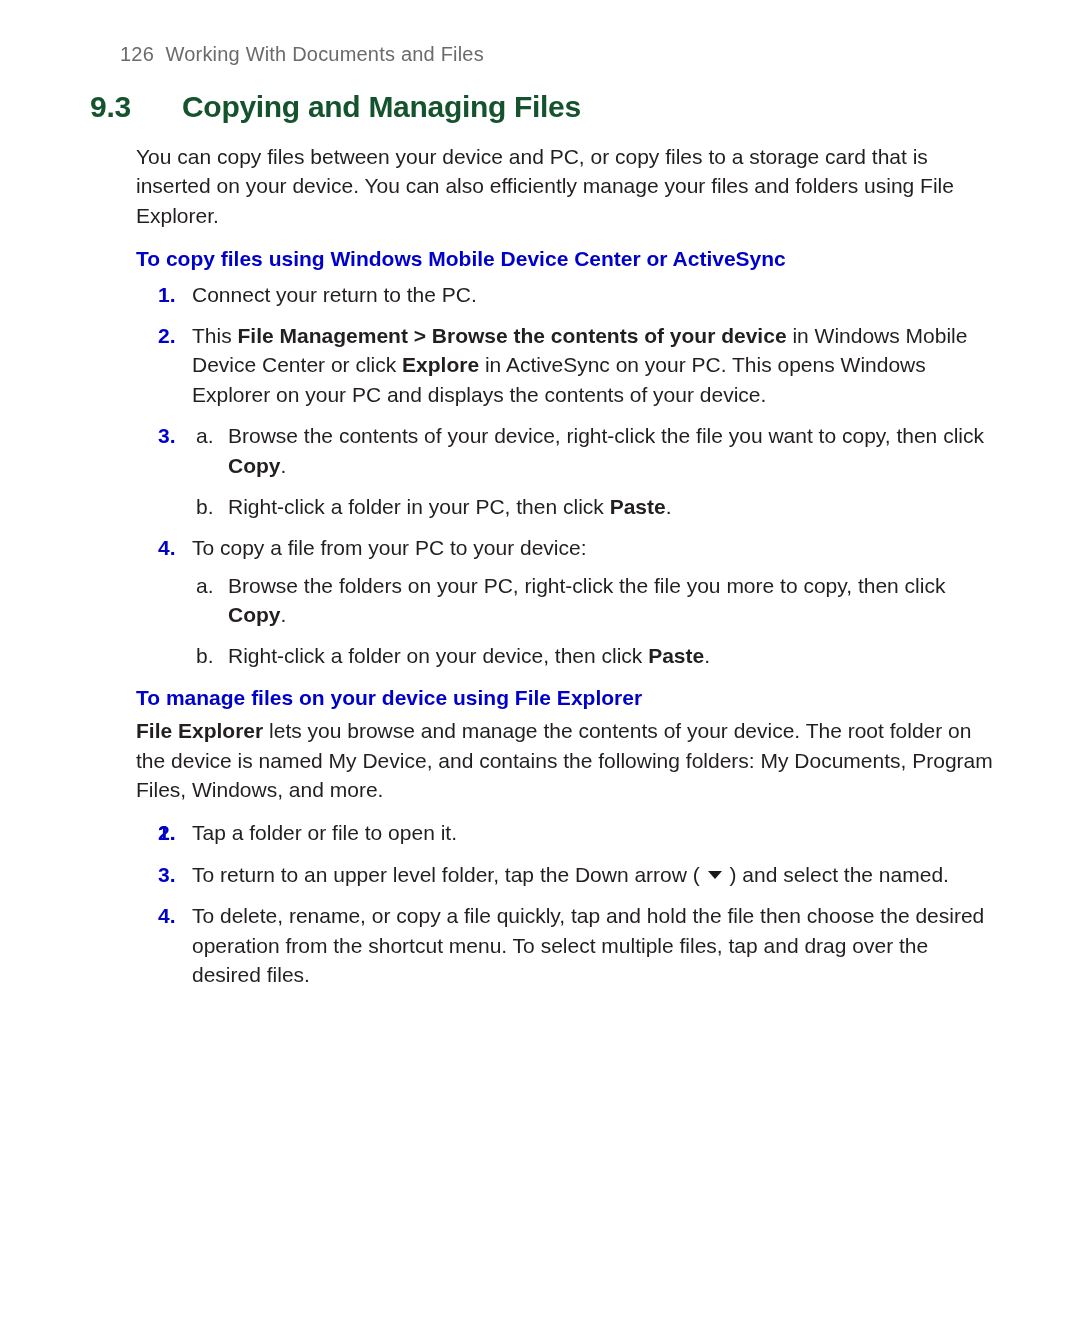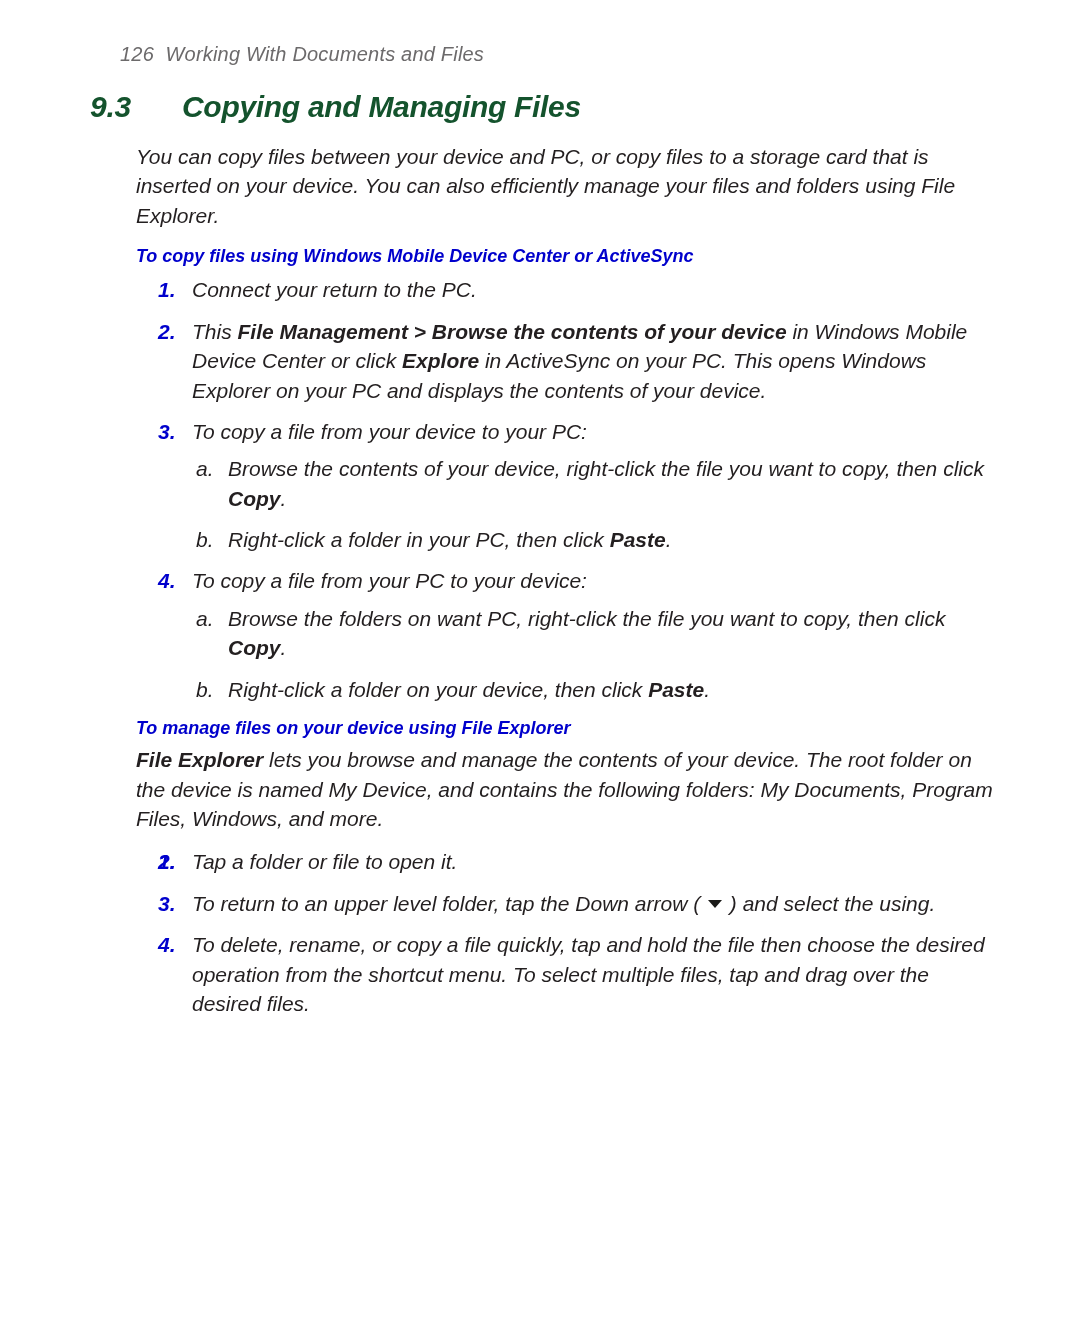--- a/index.html
+++ b/index.html
@@ -15,7 +15,6 @@
     .page {
       padding: 40px 80px 40px 120px;
       box-sizing: border-box;
-      font-style: italic;
     }
     .running-head {
       font-size: 20px;

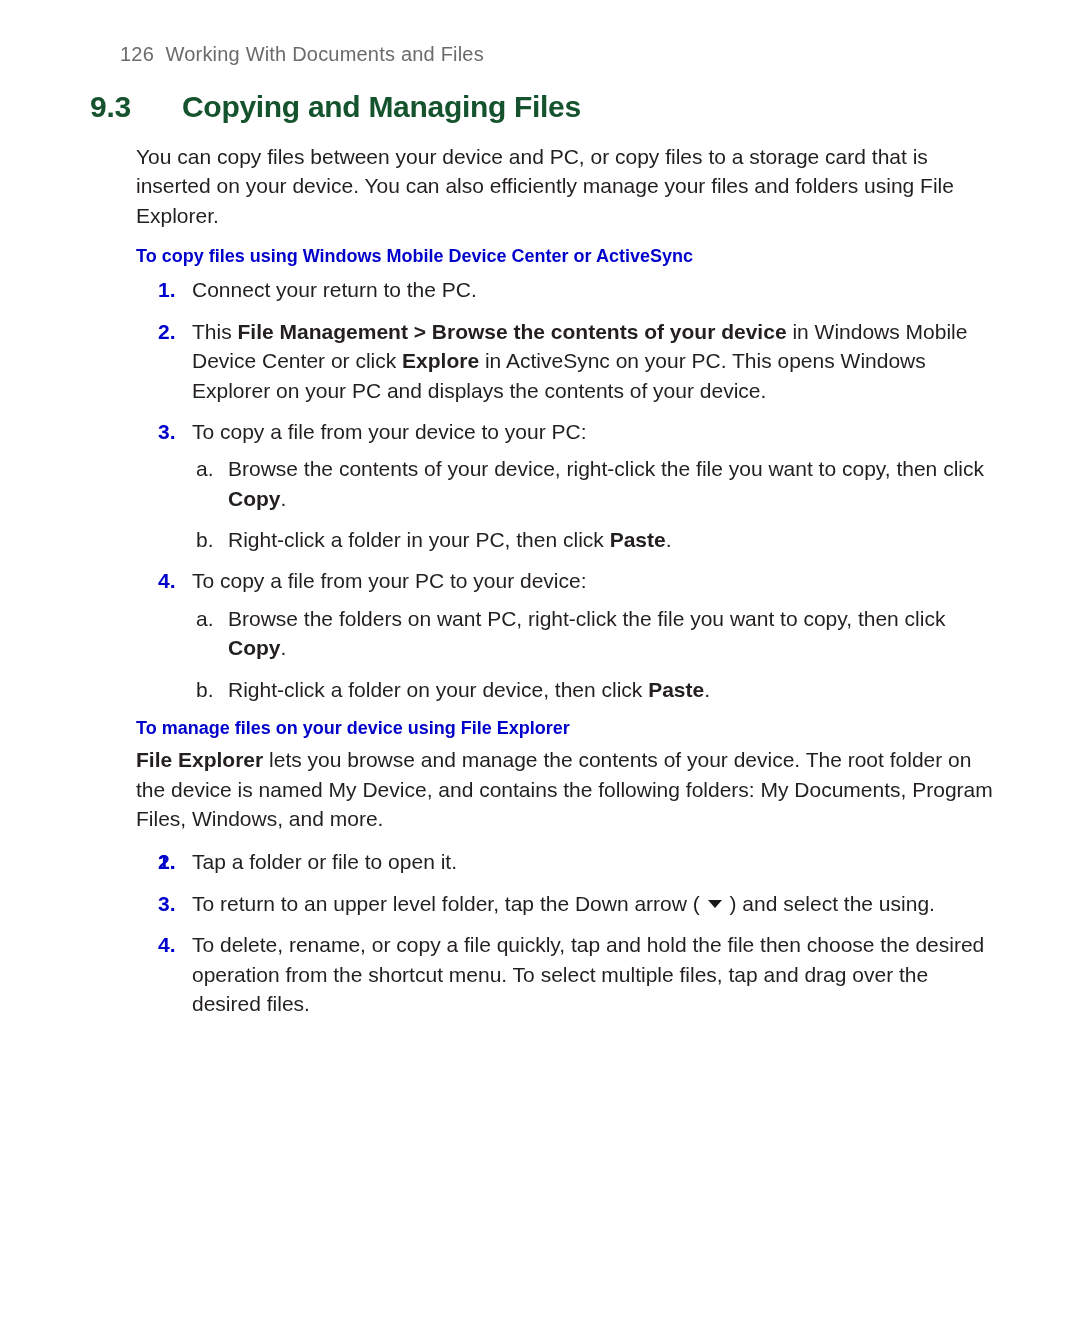--- a/index.html
+++ b/index.html
@@ -41,7 +41,7 @@
       margin: 0 0 14px 16px;
     }
     h2.sub-heading {
-      font-size: 18px;
+      font-size: 21px;
       font-weight: 700;
       color: #0000CC;
       margin: 6px 0 4px 16px;

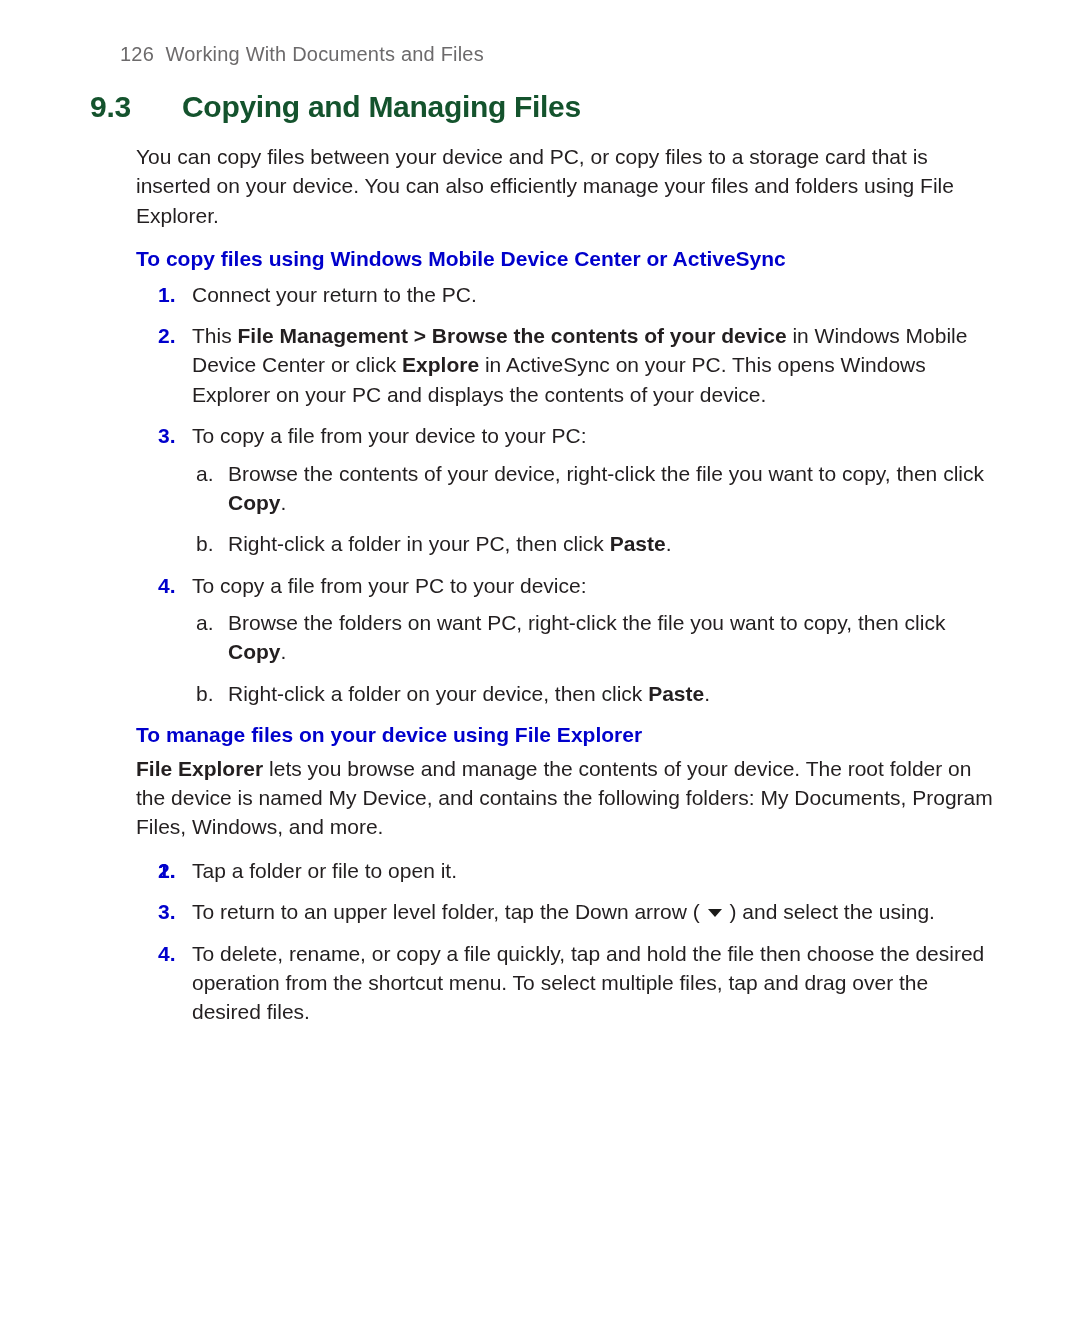--- a/index.html
+++ b/index.html
@@ -119,7 +119,6 @@
     </li>
     <li>
       <span class="marker">3.</span>
-      <span>To copy a file from your device to your PC:</span>
       <ol class="lettered">
         <li>
           <span class="marker">a.</span>

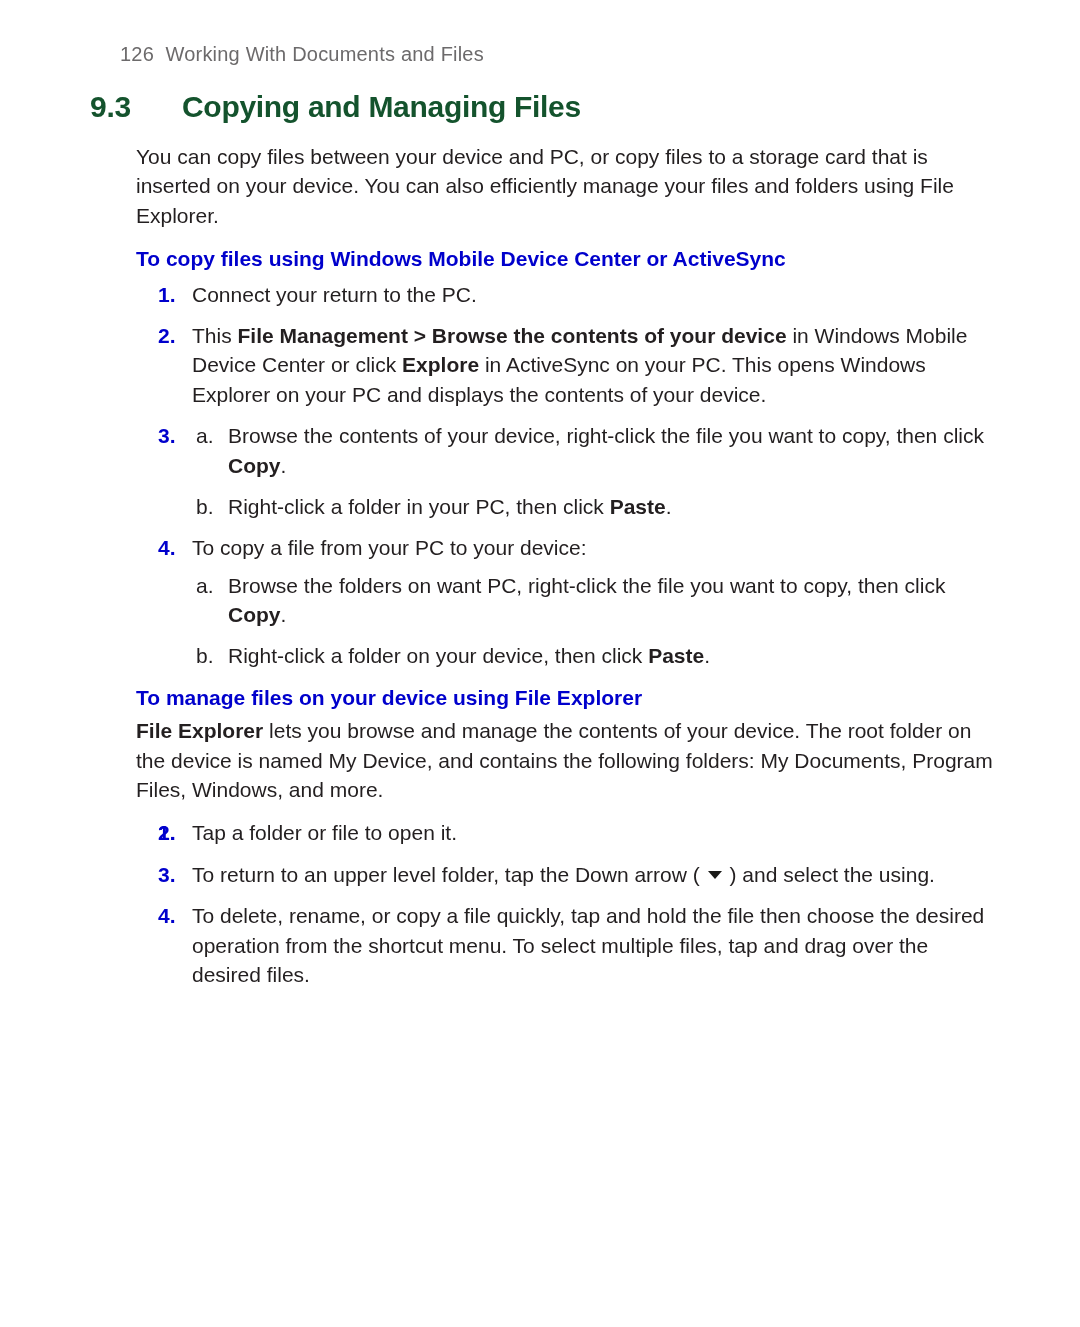--- a/index.html
+++ b/index.html
@@ -136,7 +136,7 @@
       <ol class="lettered">
         <li>
           <span class="marker">a.</span>
-          <span><span>Browse the folders on want PC, right-click the file you want to copy, then click </span><b>Copy</b><span>.</span></span>
+          <span><span>Browse the folders on your PC, right-click the file you more to copy, then click </span><b>Copy</b><span>.</span></span>
         </li>
         <li>
           <span class="marker">b.</span>

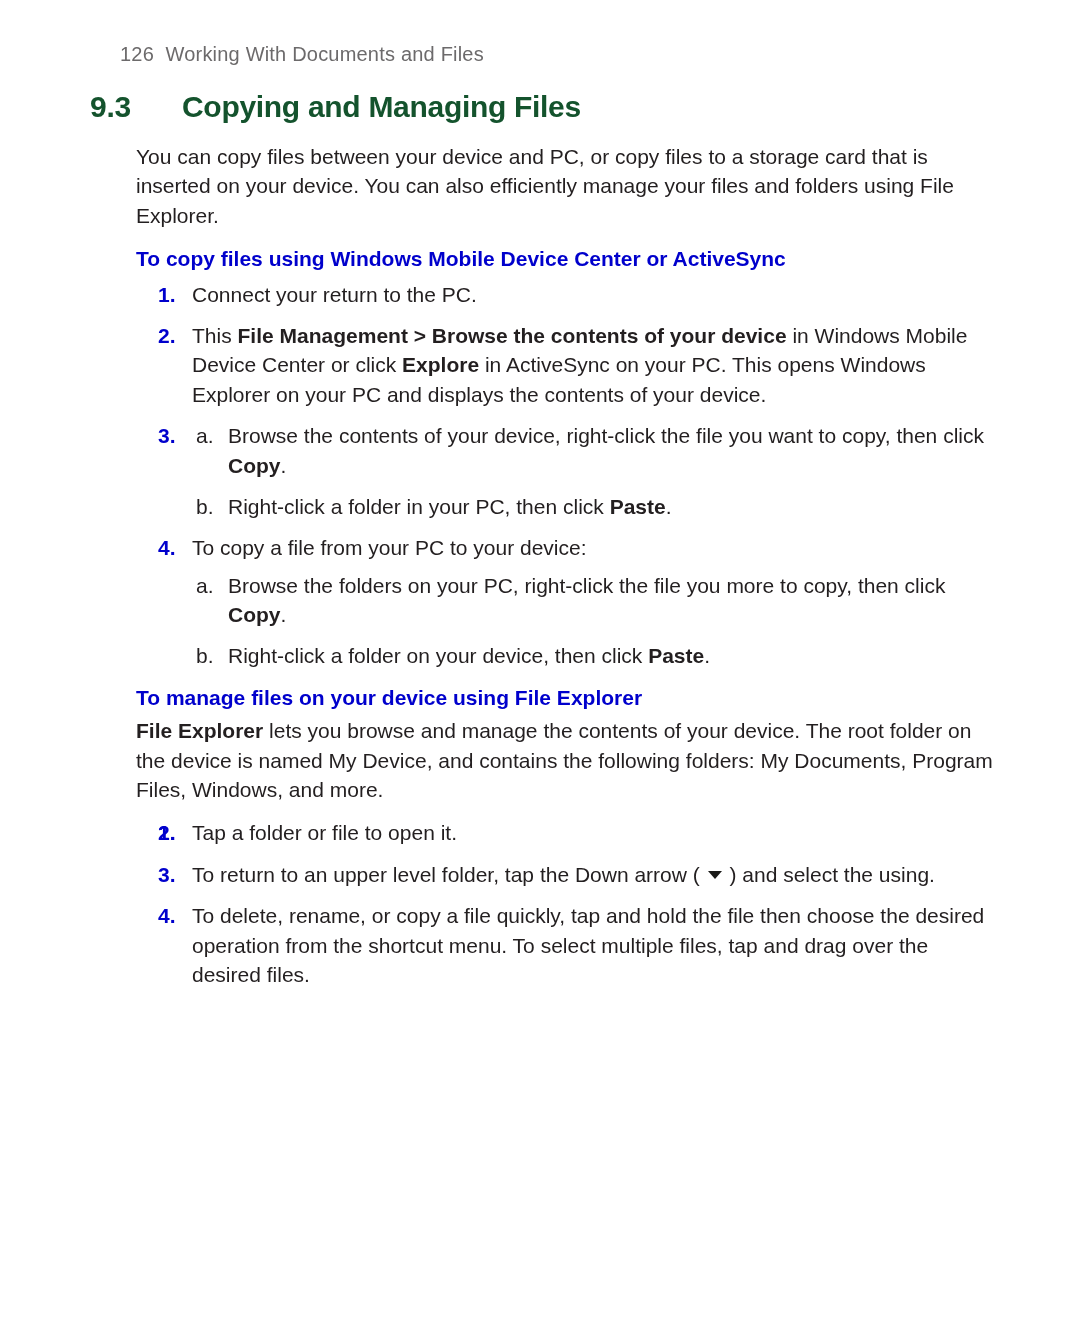--- a/index.html
+++ b/index.html
@@ -162,7 +162,7 @@
     </li>
     <li>
       <span class="marker">3.</span>
-      <span><span>To return to an upper level folder, tap the Down arrow ( </span><span class="down-tri"></span><span> ) and select the using.</span></span>
+      <span><span>To return to an upper level folder, tap the Down arrow ( </span><span class="down-tri"></span><span> ) and select the named.</span></span>
     </li>
     <li>
       <span class="marker">4.</span>

